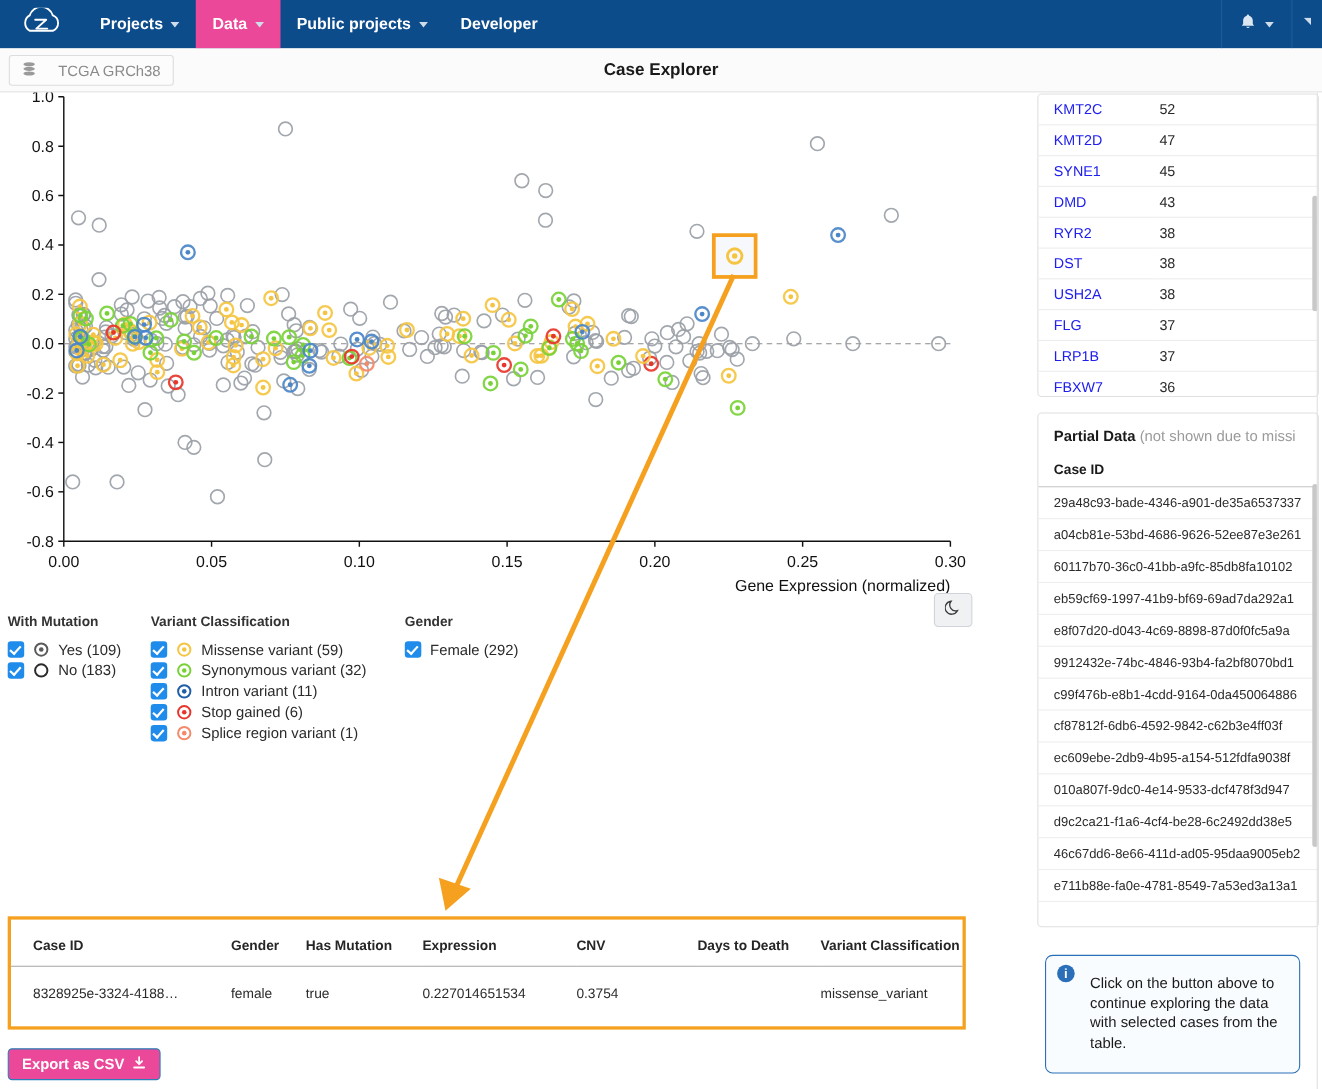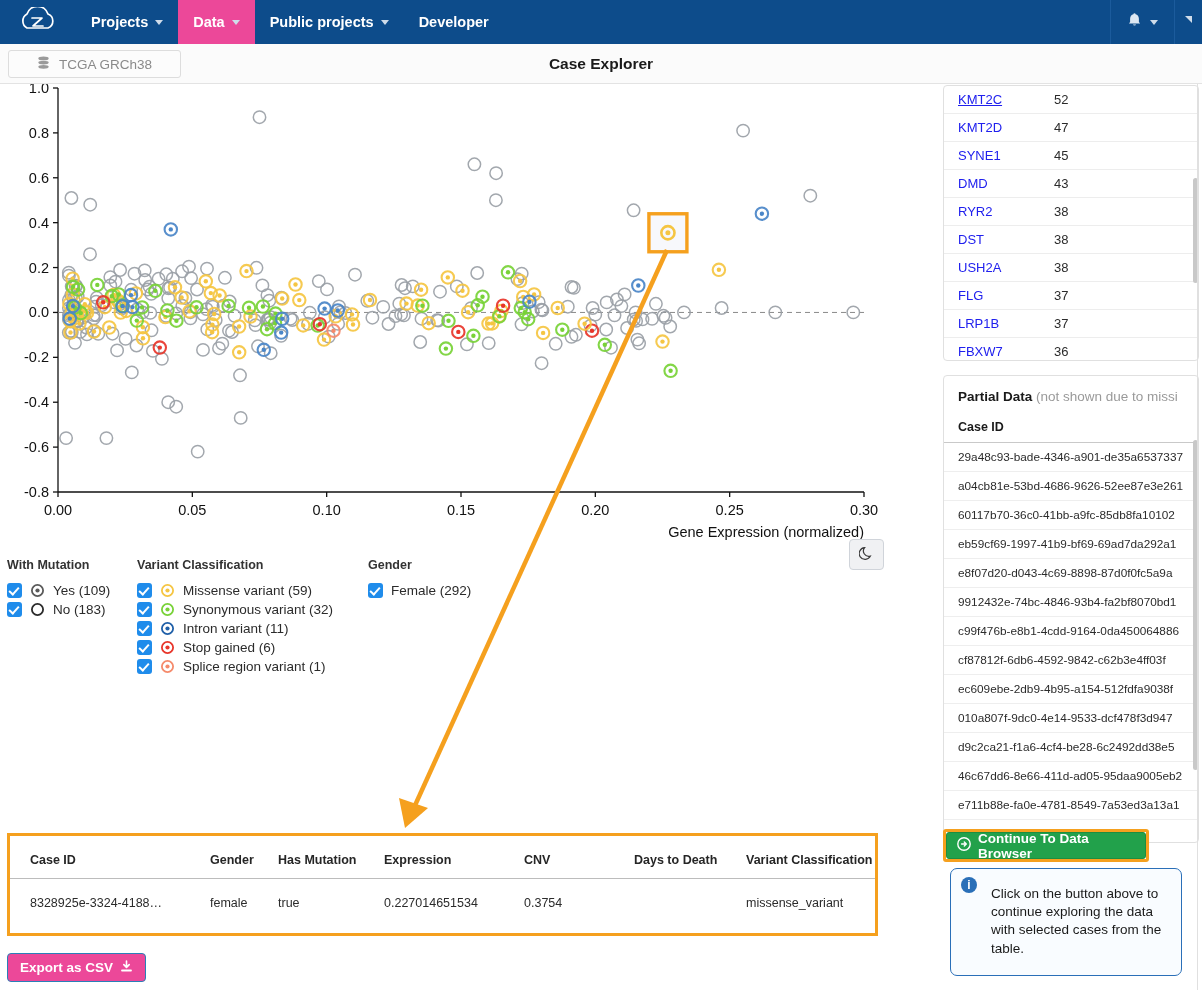--- a/index.html
+++ b/index.html
@@ -55,7 +55,7 @@
   }
   .db-btn {
     position: absolute; left: 8px; top: 6px; height: 28px;
-    display: flex; align-items: center; gap: 9px; padding: 0 28px;
+    display: flex; align-items: center; gap: 20px; padding: 0 11px;
     border: 1px solid #dddddd; border-radius: 3px; background: #fcfcfc;
     color: #8a8a8a; font-size: 13.5px; cursor: pointer;
   }

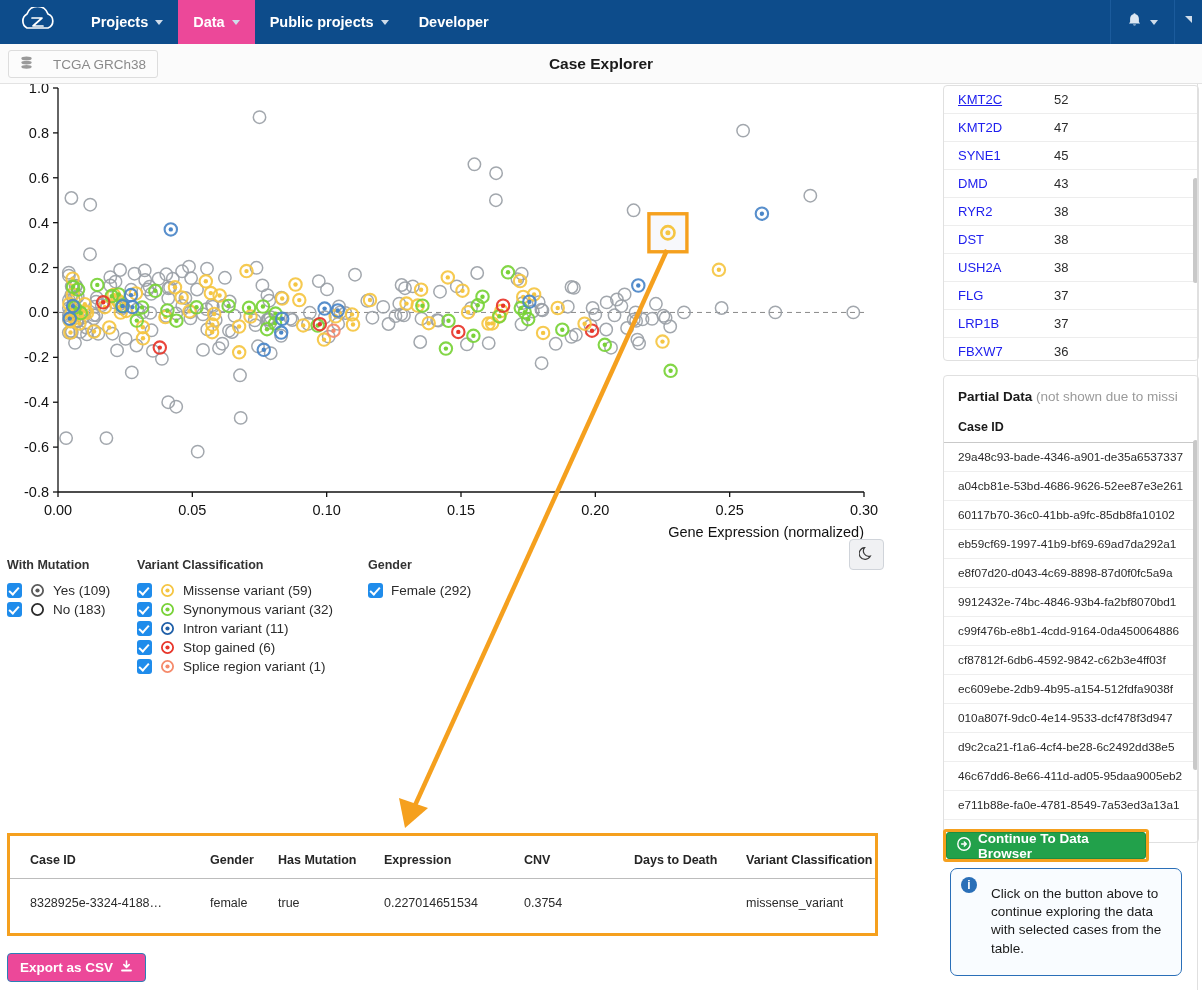--- a/index.html
+++ b/index.html
@@ -858,7 +858,7 @@
     <table class="gene-table">
       <tbody id="gene-body">
           <tr>
-            <td class="gene-name" style="width: 110px; text-decoration: underline;">KMT2C</td>
+            <td class="gene-name" style="width: 110px;">KMT2C</td>
             <td class="gene-count">52</td>
           </tr>
           <tr>

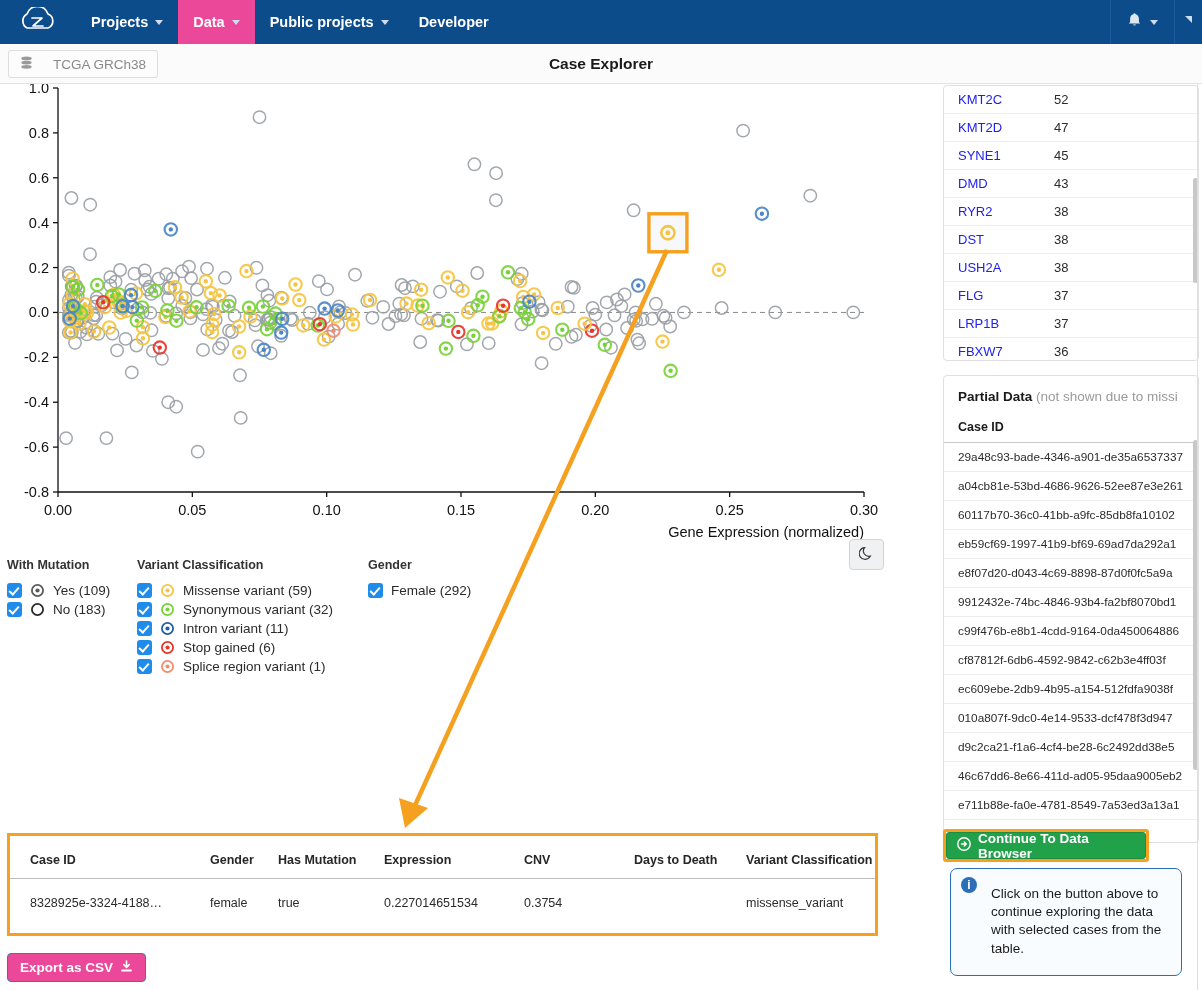--- a/index.html
+++ b/index.html
@@ -957,17 +957,6 @@
     <div class="partial-scroll"></div>
   </div>
 
-  <div class="continue-hl">
-    <div class="continue-btn">
-      <span>
-        <svg width="14" height="14" viewBox="0 0 14 14">
-          <circle cx="7" cy="7" r="6.2" fill="none" stroke="#ffffff" stroke-width="1.4"></circle>
-          <path d="M4.6 7 h4.6 M7.3 5.1 L9.3 7 L7.3 8.9" fill="none" stroke="#ffffff" stroke-width="1.4" stroke-linecap="round" stroke-linejoin="round"></path>
-        </svg>
-      </span>
-      <span>Continue To Data Browser</span>
-    </div>
-  </div>
 
   <div class="info-box">
     <div class="info-icon">i</div>

